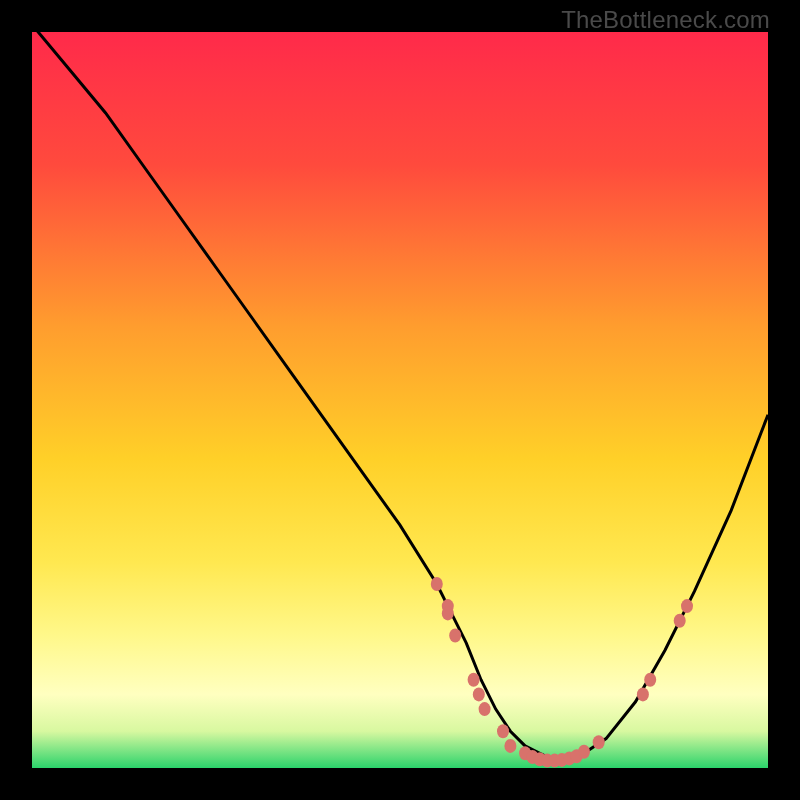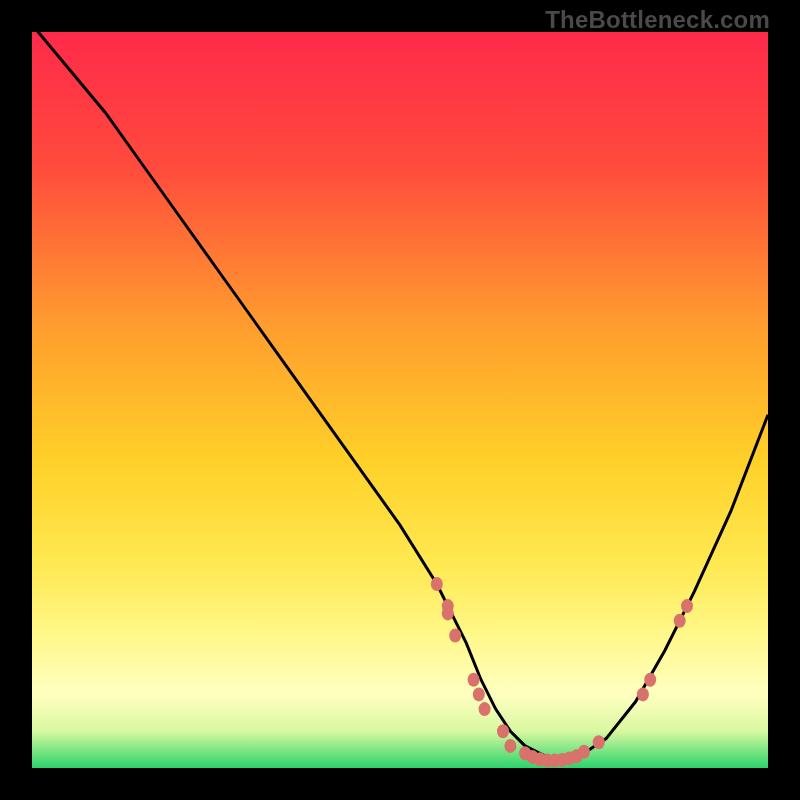--- a/index.html
+++ b/index.html
@@ -23,7 +23,7 @@
     right: 30px;
     font-family: Arial, Helvetica, sans-serif;
     font-size: 24px;
-    font-weight: bold;
+    font-weight: normal;
     color: #4a4a4a;
     letter-spacing: 0.2px;
     z-index: 10;

